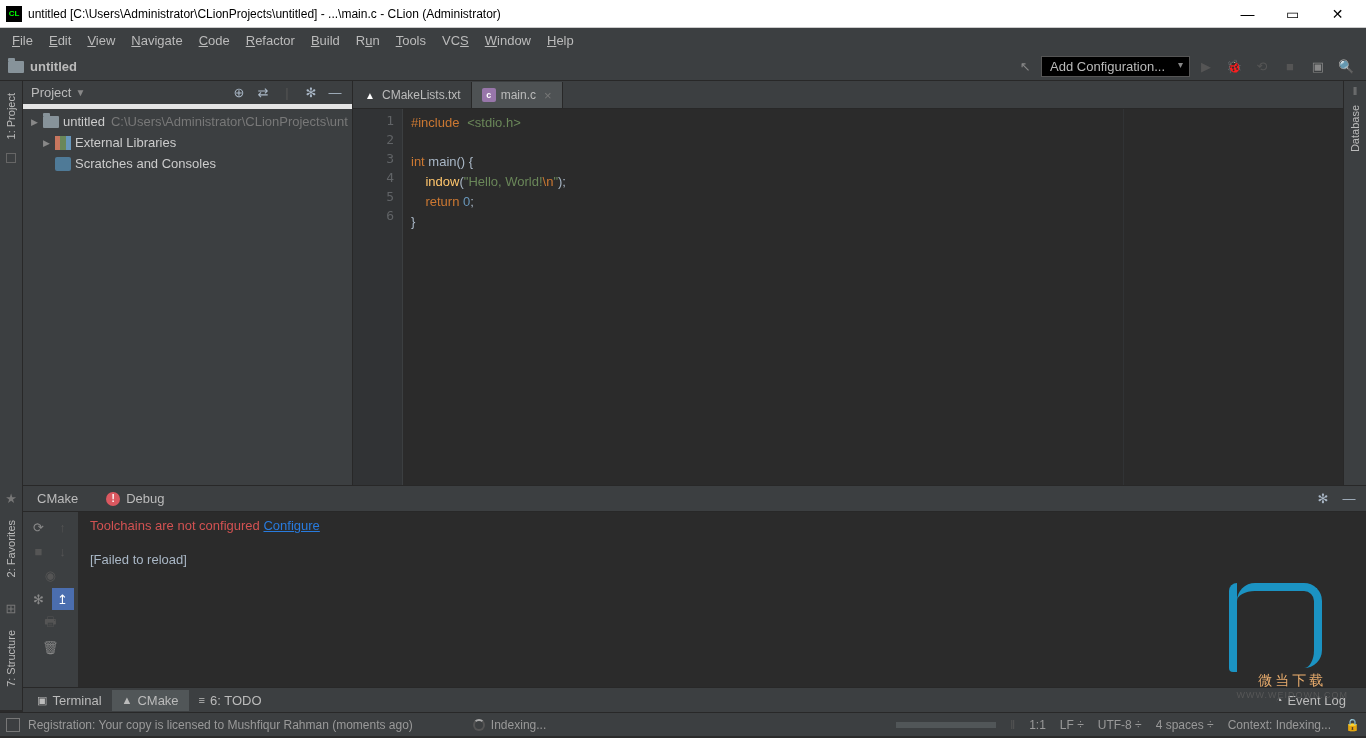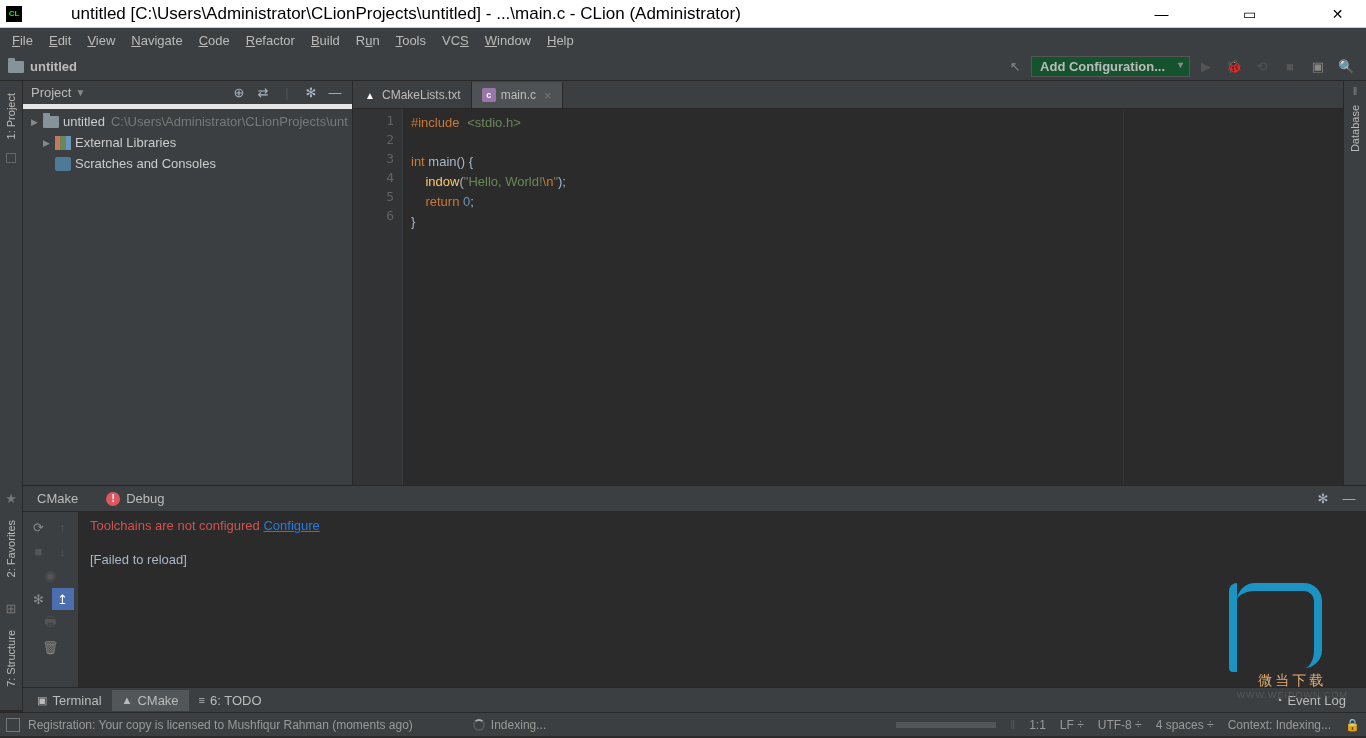--- a/index.html
+++ b/index.html
@@ -6,7 +6,7 @@
 body { background:#2b2b2b; color:#bbb; font-size:13px; overflow:hidden; width:1366px; height:738px; }
 
 
-.titlebar { height:28px; background:#fff; display:flex; align-items:center; padding:0 6px; border-bottom:1px solid #ccc;gap:43px; }
+.titlebar { height:28px; background:#fff; display:flex; align-items:center; padding:0 6px; border-bottom:1px solid #ccc; }
 .titlebar .app-icon { width:16px; height:16px; background:#000; color:#0f0; font-size:8px; display:flex; align-items:center; justify-content:center; font-weight:bold; margin-right:6px; }
 .titlebar .tb-title { color:#000; font-size:17px; flex:1; }
 .titlebar .win-btn { width:45px; height:28px; display:flex; align-items:center; justify-content:center; color:#000; font-size:14px; }

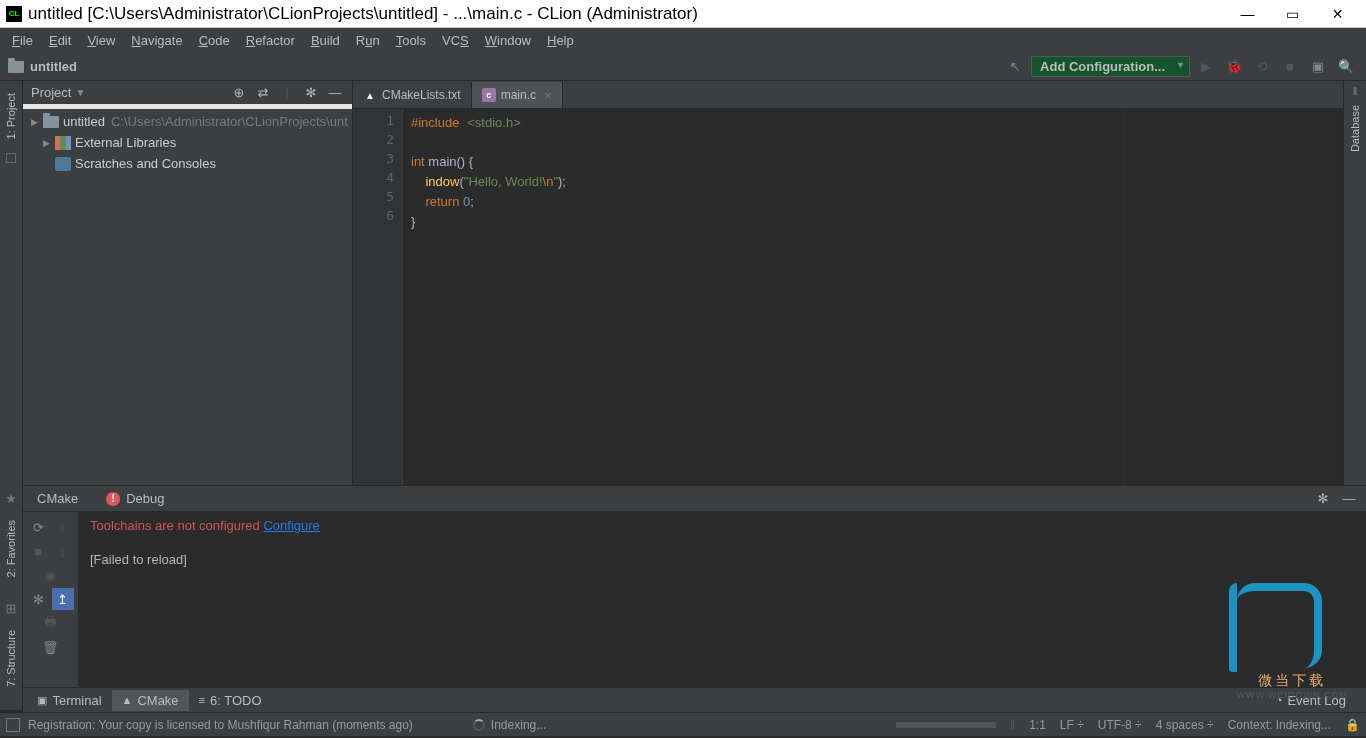--- a/index.html
+++ b/index.html
@@ -8,7 +8,7 @@
 
 .titlebar { height:28px; background:#fff; display:flex; align-items:center; padding:0 6px; border-bottom:1px solid #ccc; }
 .titlebar .app-icon { width:16px; height:16px; background:#000; color:#0f0; font-size:8px; display:flex; align-items:center; justify-content:center; font-weight:bold; margin-right:6px; }
-.titlebar .tb-title { color:#000; font-size:17px; flex:1; }
+.titlebar .tb-title { color:#000; font-size:12px; flex:1; }
 .titlebar .win-btn { width:45px; height:28px; display:flex; align-items:center; justify-content:center; color:#000; font-size:14px; }
 
 

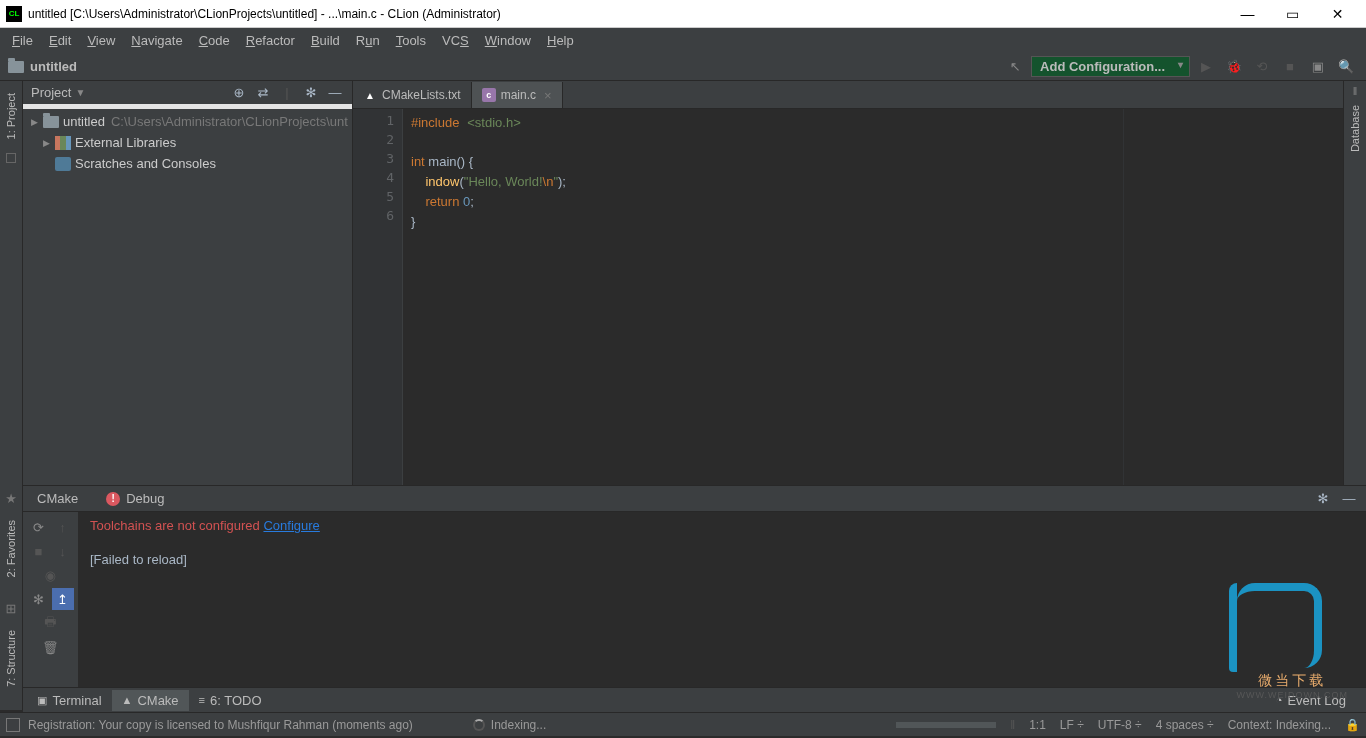--- a/index.html
+++ b/index.html
@@ -23,7 +23,7 @@
 .navbar .crumb { color:#bbb; font-weight:bold; }
 .navbar .nav-actions { margin-left:auto; display:flex; align-items:center; gap:4px; }
 .nav-btn { width:24px; height:24px; display:flex; align-items:center; justify-content:center; color:#888; cursor:pointer; }
-.nav-config { border:1px solid #555; background:#14532d; color:#bbb; padding:2px 24px 2px 8px; position:relative; cursor:pointer;font-weight:bold; }
+.nav-config { border:1px solid #555; background:#000000; color:#bbb; padding:2px 24px 2px 8px; position:relative; cursor:pointer; }
 .nav-config::after { content:'▾'; position:absolute; right:6px; font-size:10px; color:#888; }
 
 

